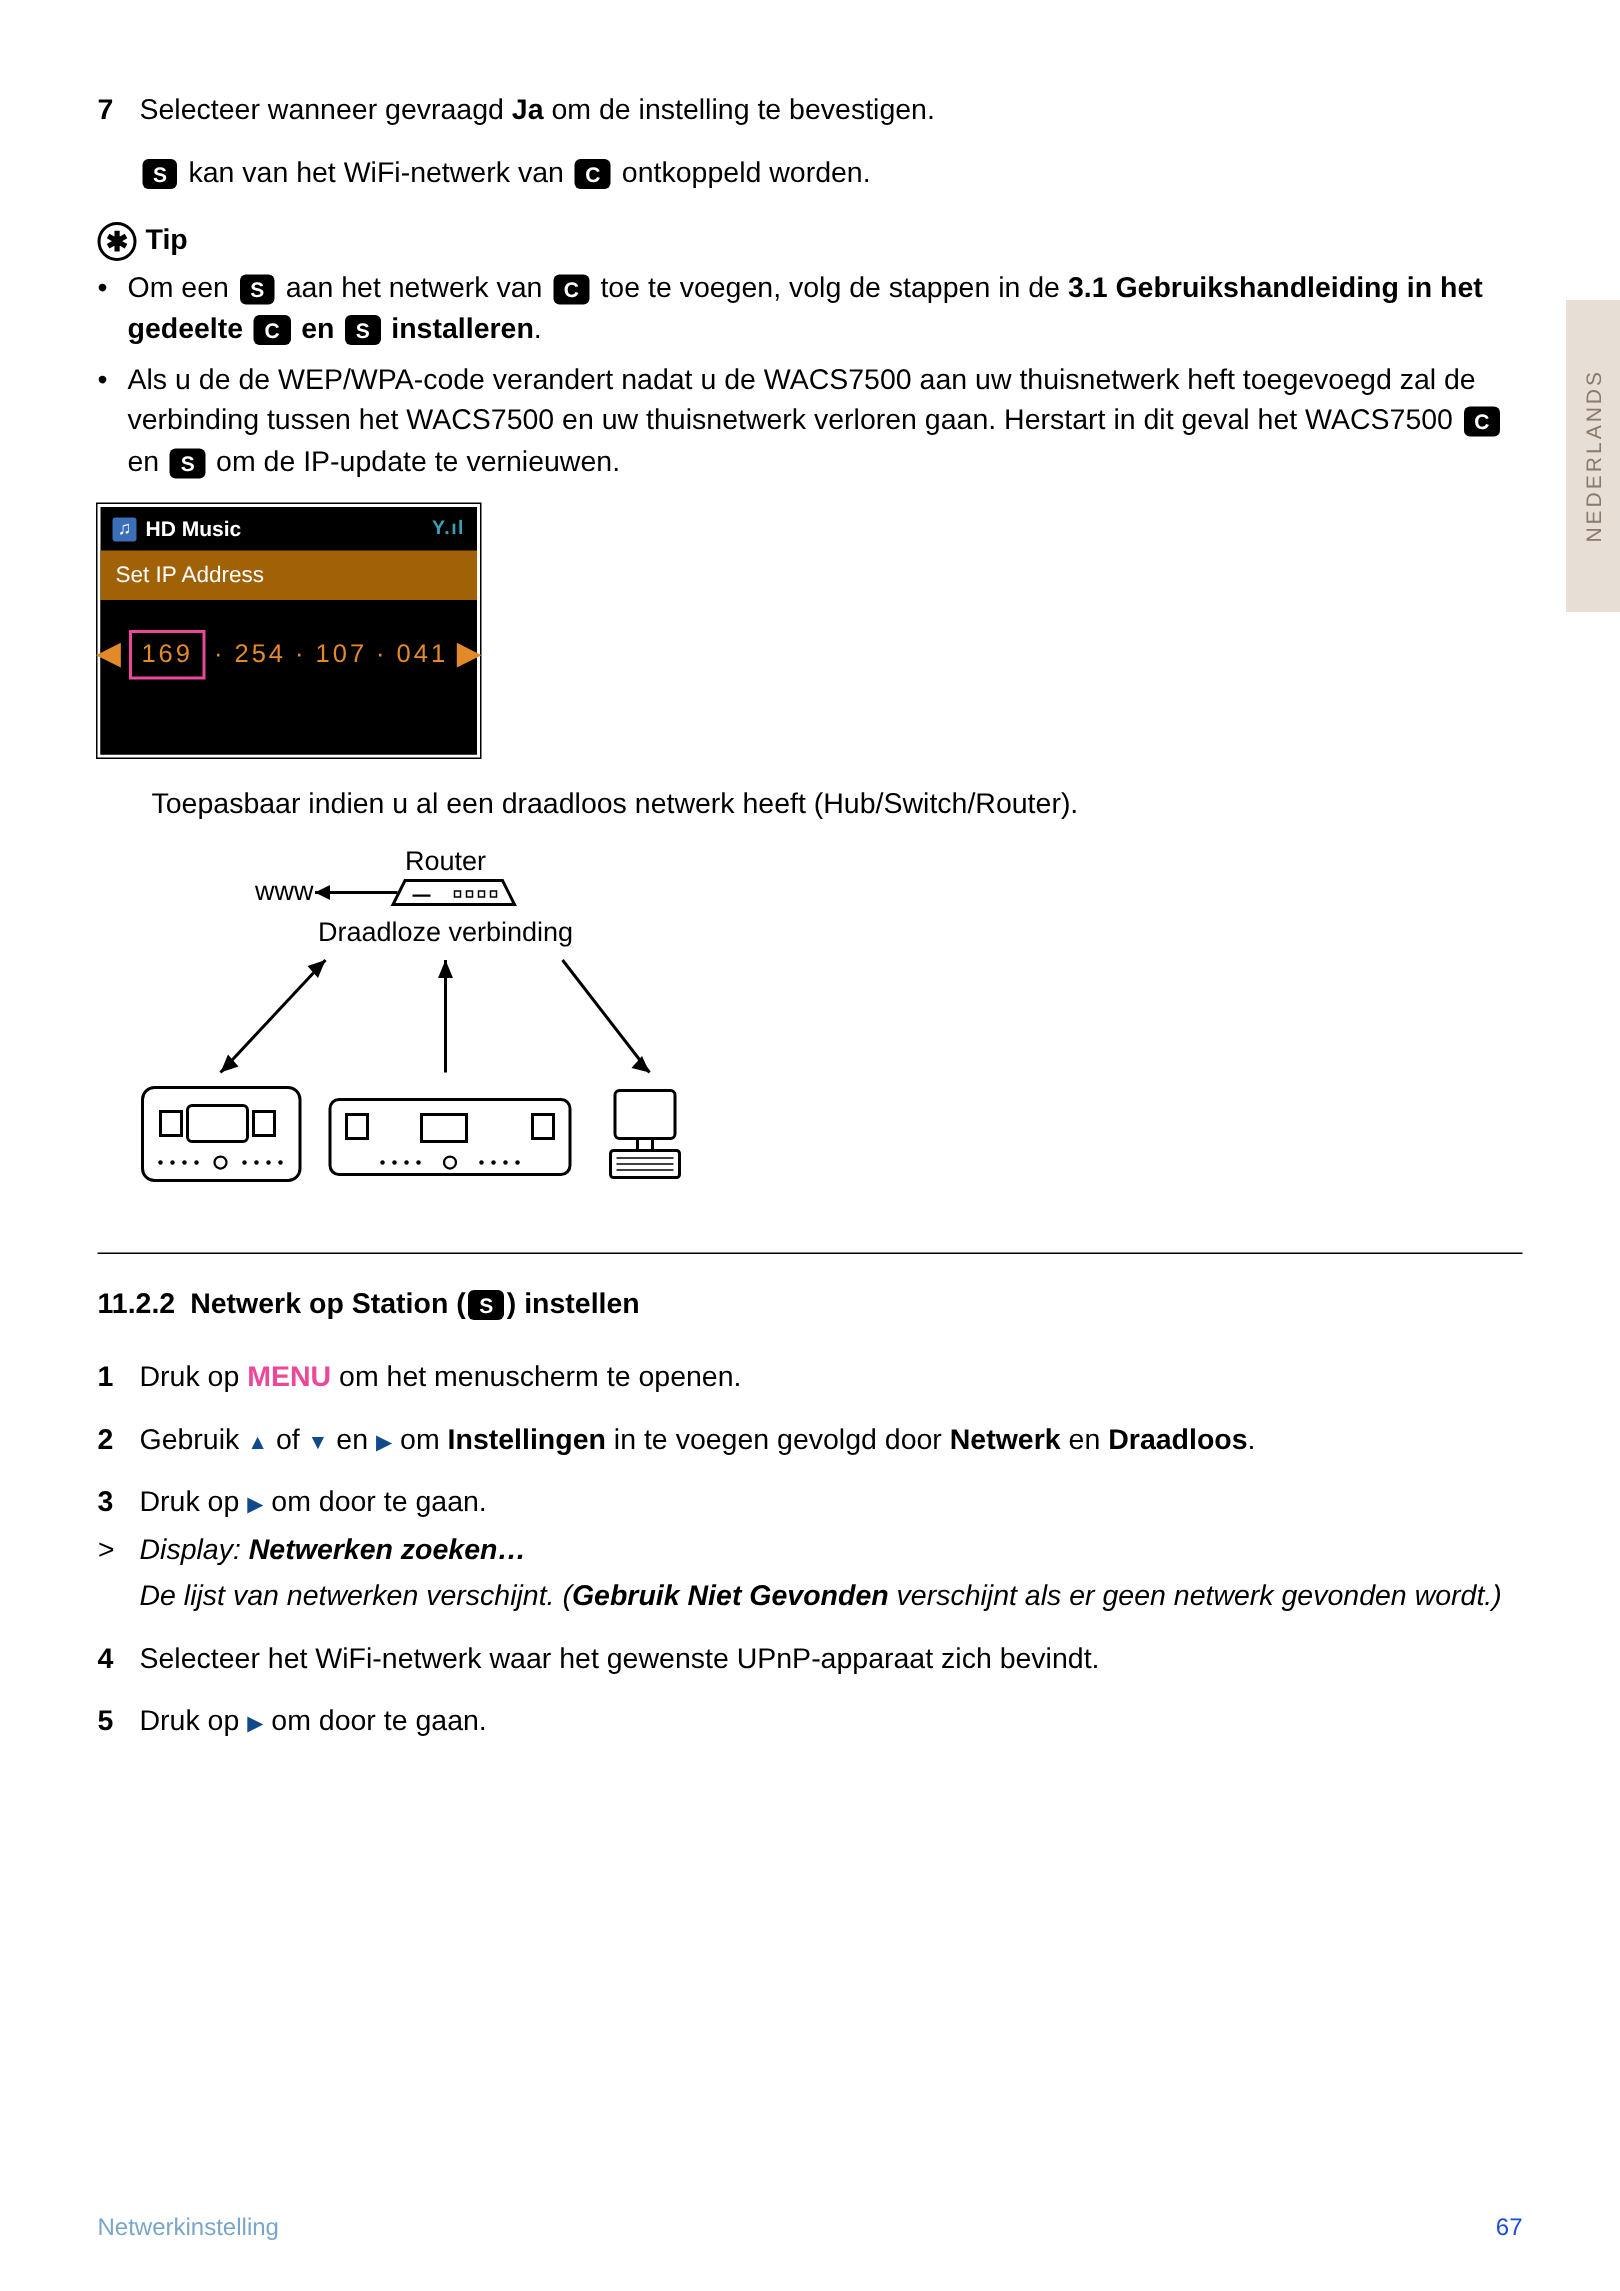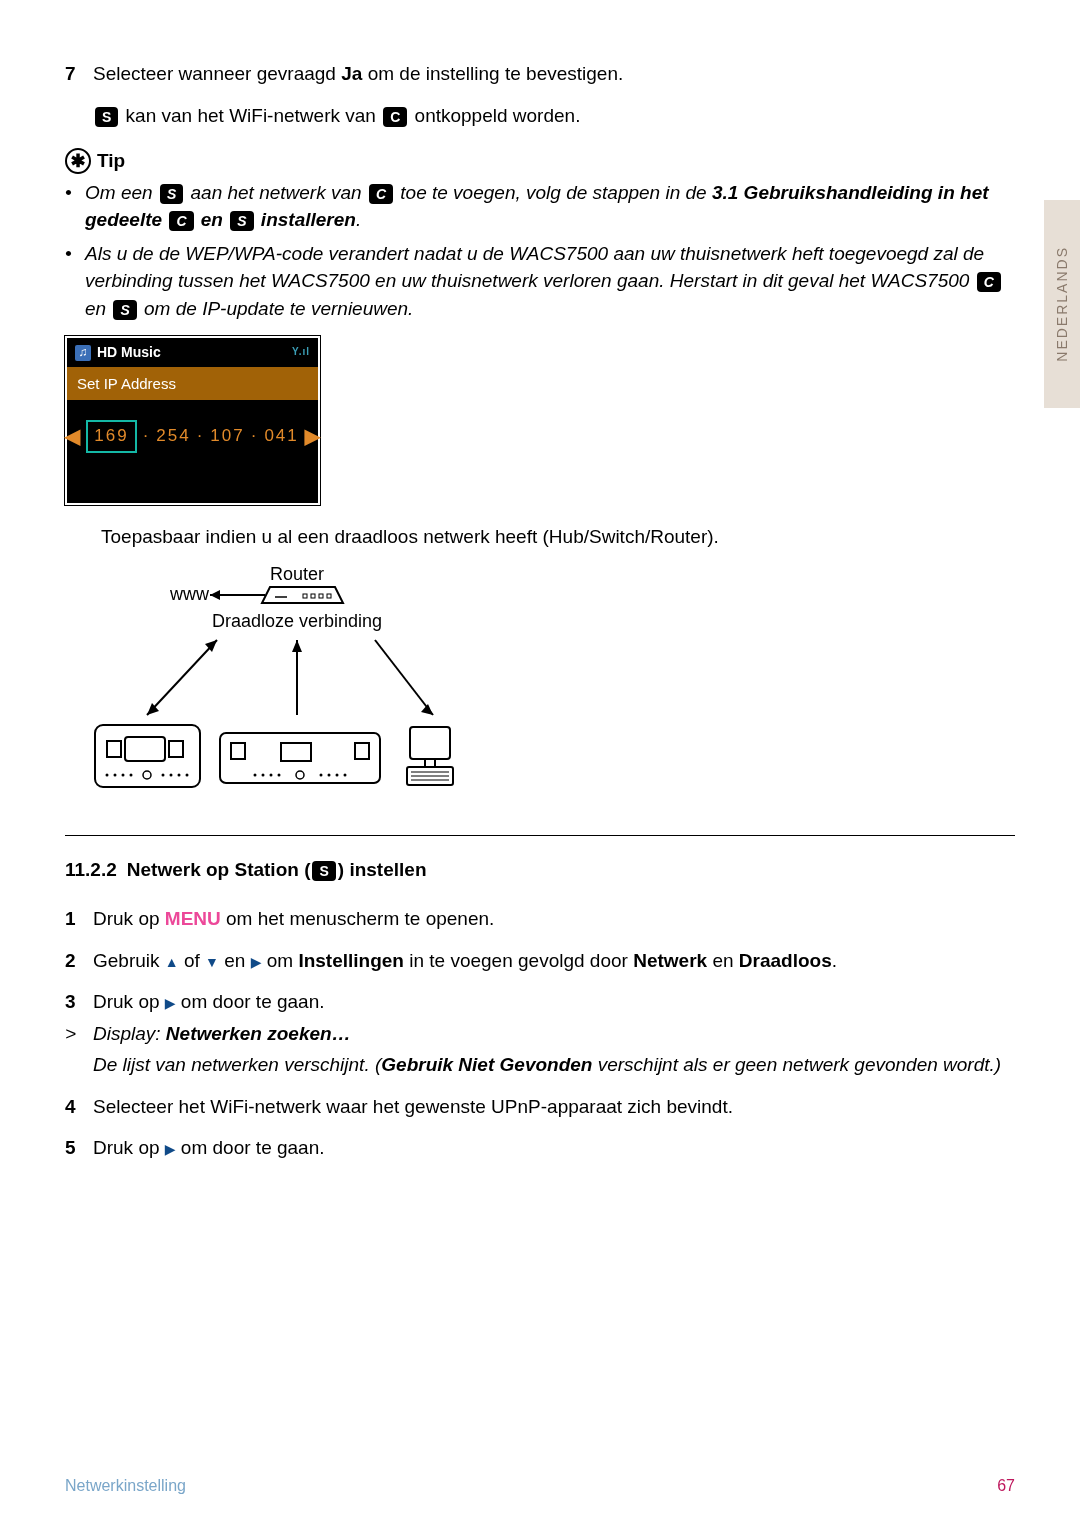--- a/index.html
+++ b/index.html
@@ -64,7 +64,7 @@
   }
   .tip-label { font-weight:bold;text-align:center; }
 
-  ul.tip-list { list-style: none; padding-left: 0; font-style: italic; }
+  ul.tip-list { list-style: none; padding-left: 0; }
   ul.tip-list > li { display:flex; margin-bottom:6px; }
   ul.tip-list > li::before { content:"•"; width:20px; flex-shrink:0; }
   ul.tip-list > li > div { flex:1; }

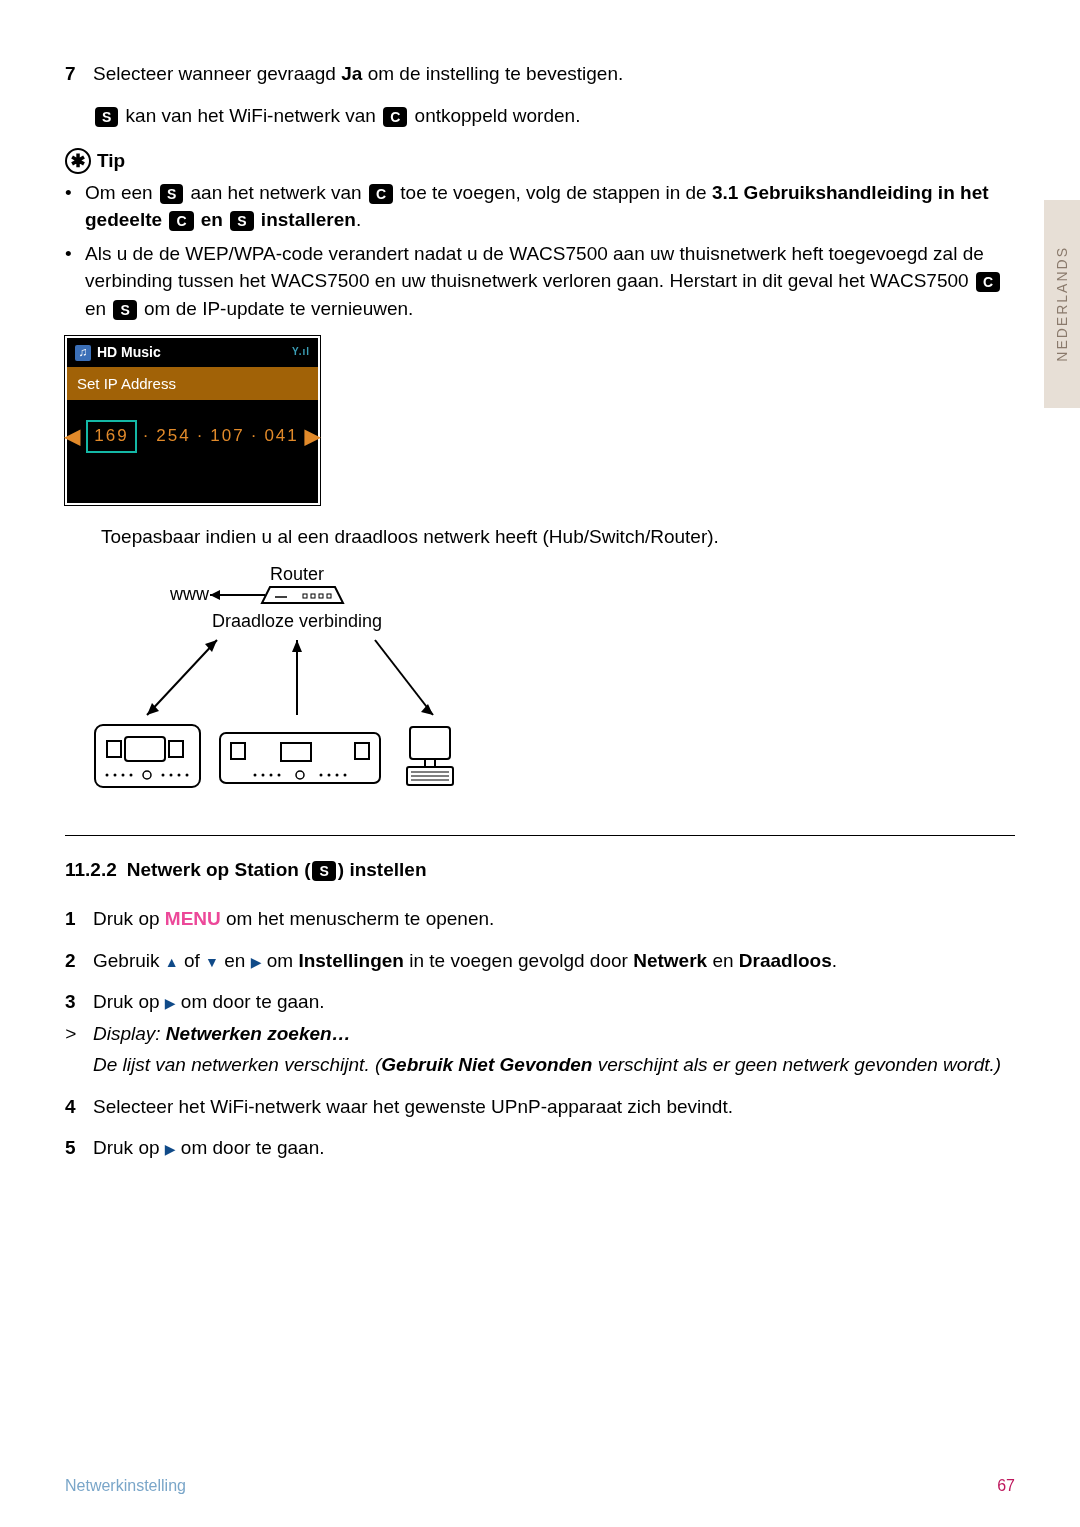--- a/index.html
+++ b/index.html
@@ -92,7 +92,7 @@
     display:inline-flex; align-items:center; justify-content:center;
     color:#fff; font-size:12px; border-radius:2px;
   }
-  .signal { margin-left:auto; color:#3b9fb7; font-size:10px; letter-spacing:1px;}
+  .signal { margin-left:auto; color:#3b9fb7; font-size:13px; letter-spacing:1px;}
   .device-title {
     background:#a16207; color:#fff; font-size:15px;
     padding:6px 10px;

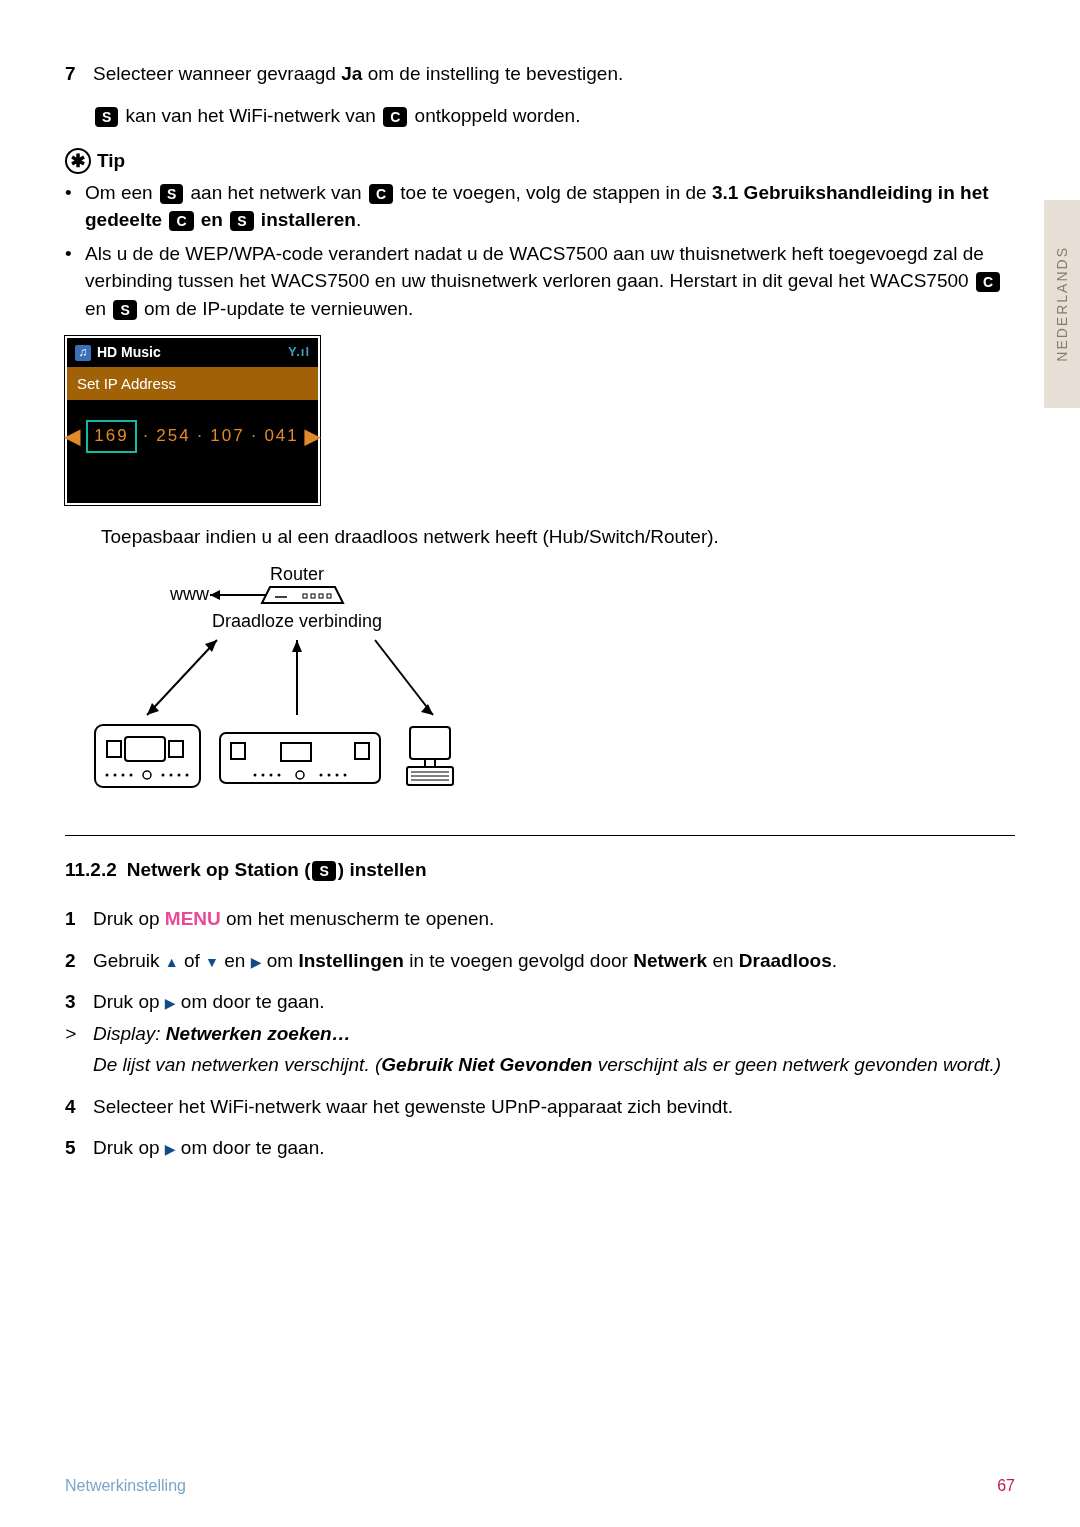--- a/index.html
+++ b/index.html
@@ -104,7 +104,7 @@
   .ip-arrow { color:#e28a2a; font-size:20px; font-weight:bold; }
   .ip-val { color:#e28a2a; font-size:17px; letter-spacing:2px; }
   .ip-box {
-    display:inline-block; border:2px solid #14b8a6; padding:2px 6px;
+    display:inline-block; border:2px solid #ec4899; padding:2px 6px;
   }
 
   .para { margin-bottom:14px;margin-left:36px; }

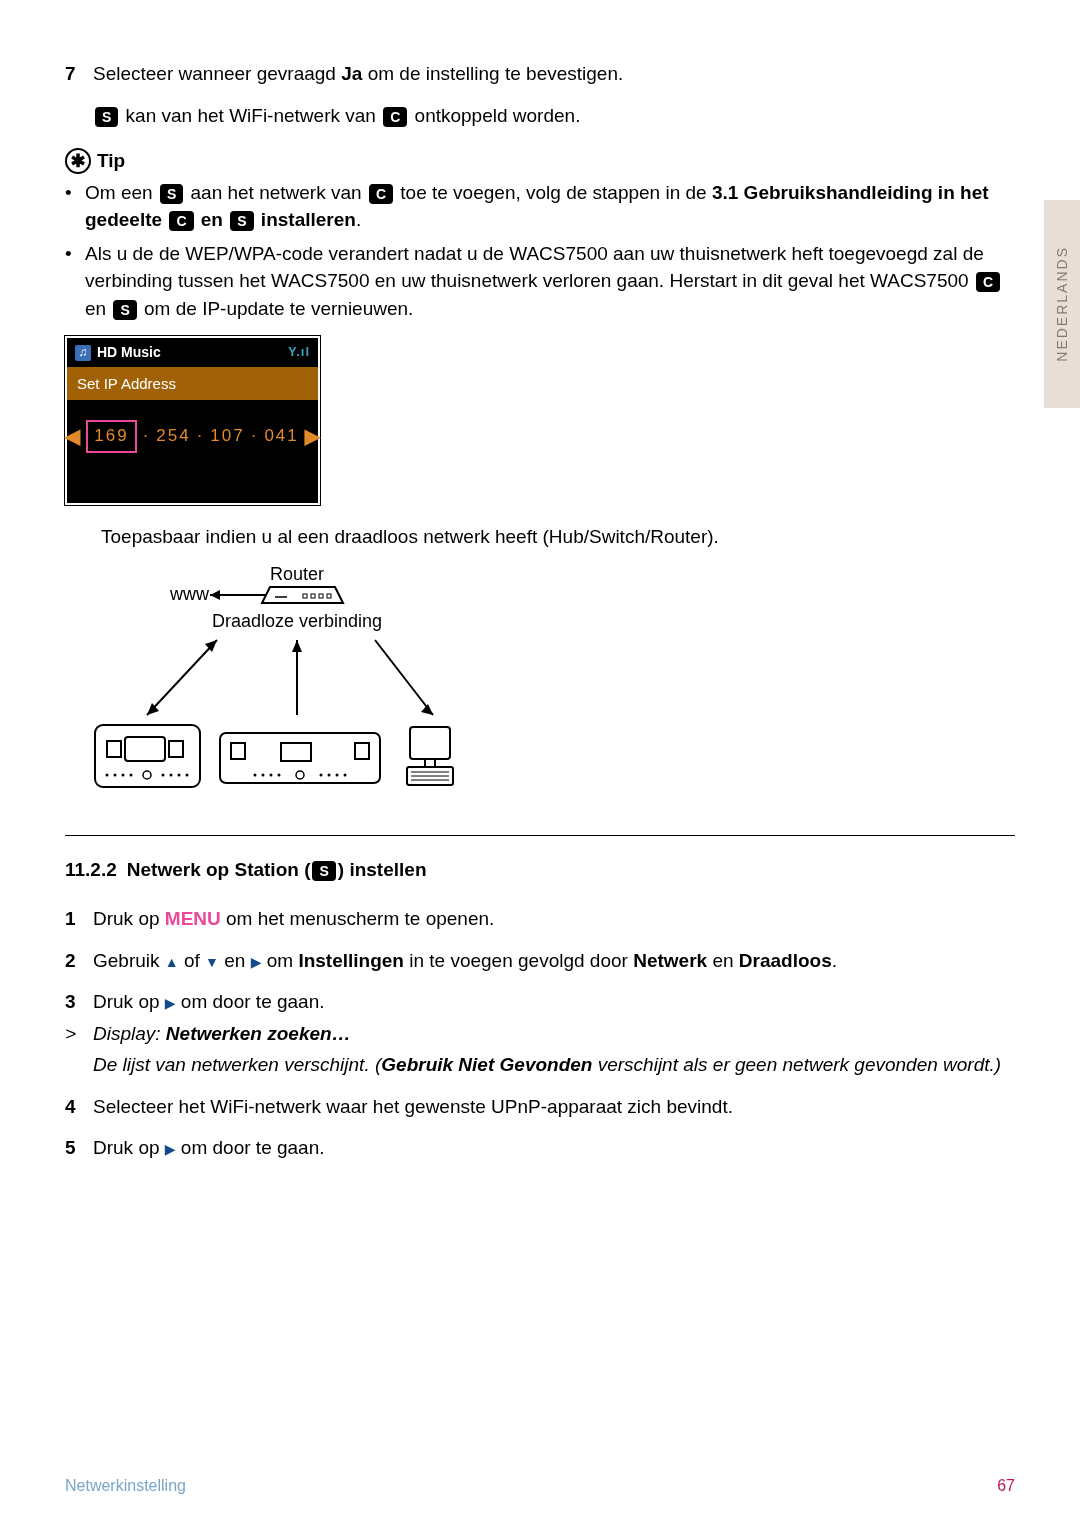--- a/index.html
+++ b/index.html
@@ -138,7 +138,7 @@
     text-align:right;
   }
   .footer-left { color:#7aa6c9; }
-  .footer-right { color:#be185d; }
+  .footer-right { color:#1d4ed8; }
 
   .tri-up::before{content:"▲";}
   .tri-down::before{content:"▼";}

